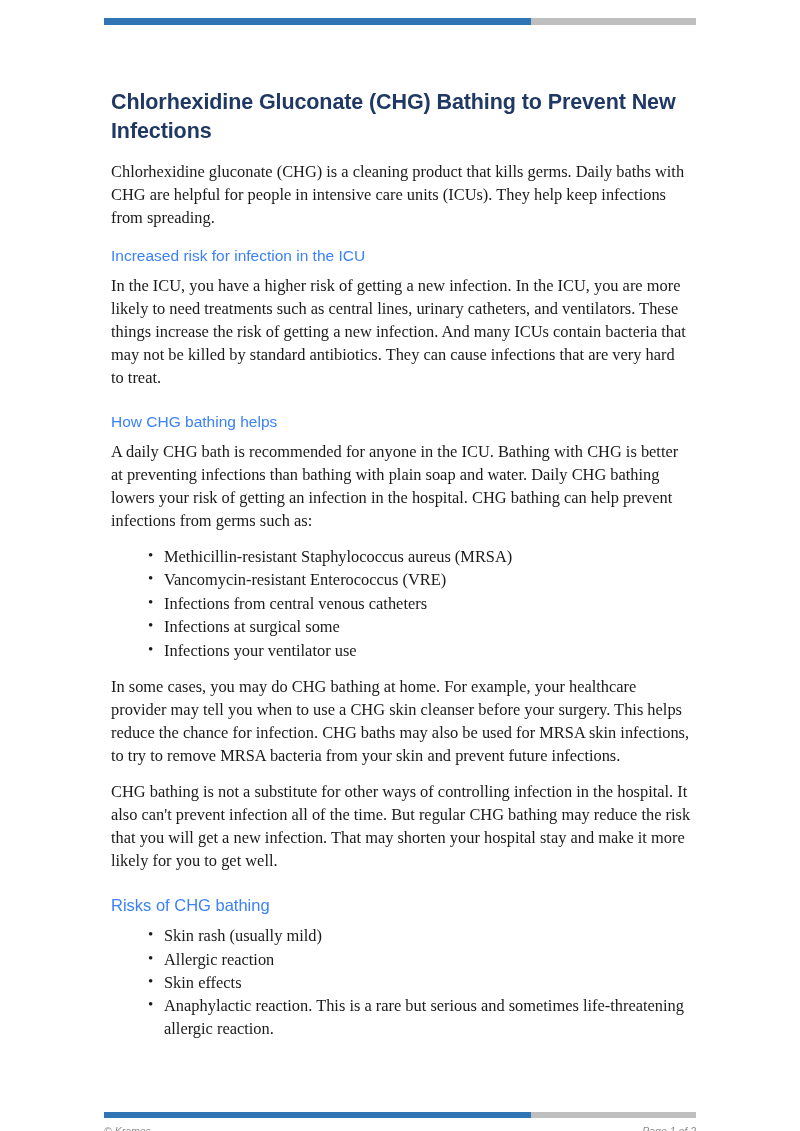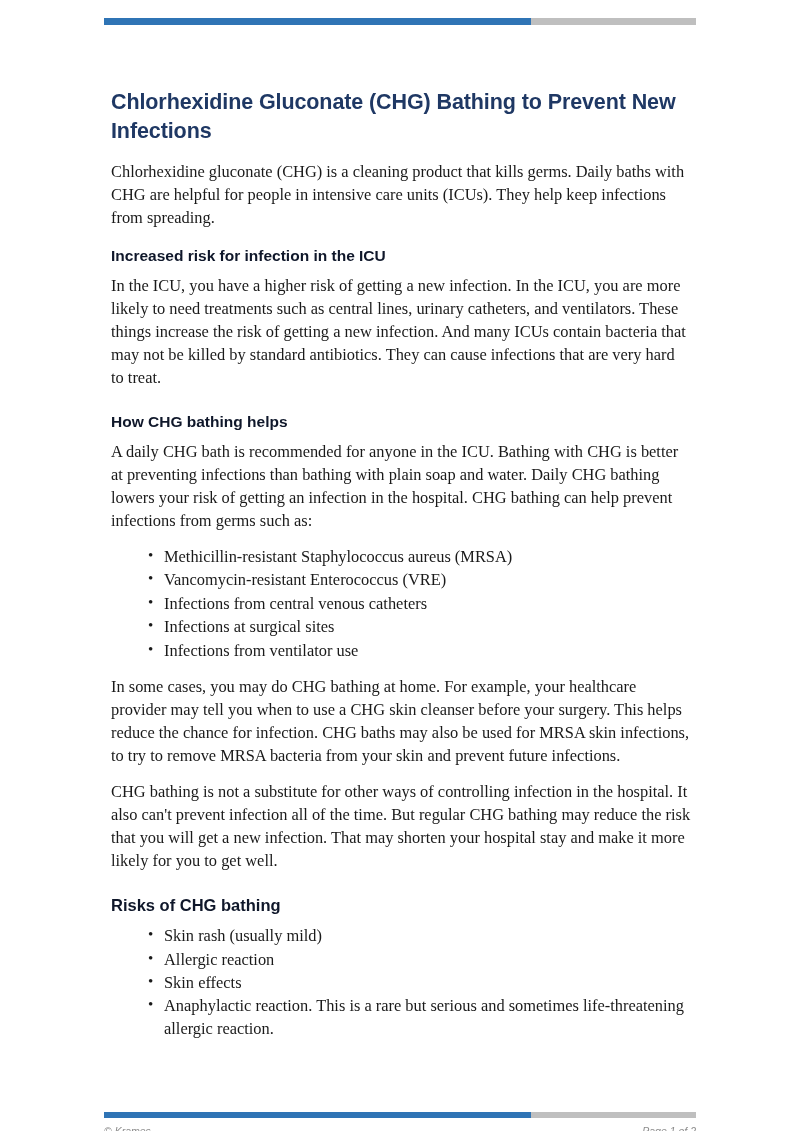--- a/index.html
+++ b/index.html
@@ -64,8 +64,8 @@
     font-family: "Liberation Sans", sans-serif;
     font-size: 15.5px;
     line-height: 1.3;
-    font-weight: bold;
-    color: #0f172a;
+    font-weight: normal;
+    color: #3b82f6;
   }
   h2.section-heading.larger {
     font-size: 16.5px;

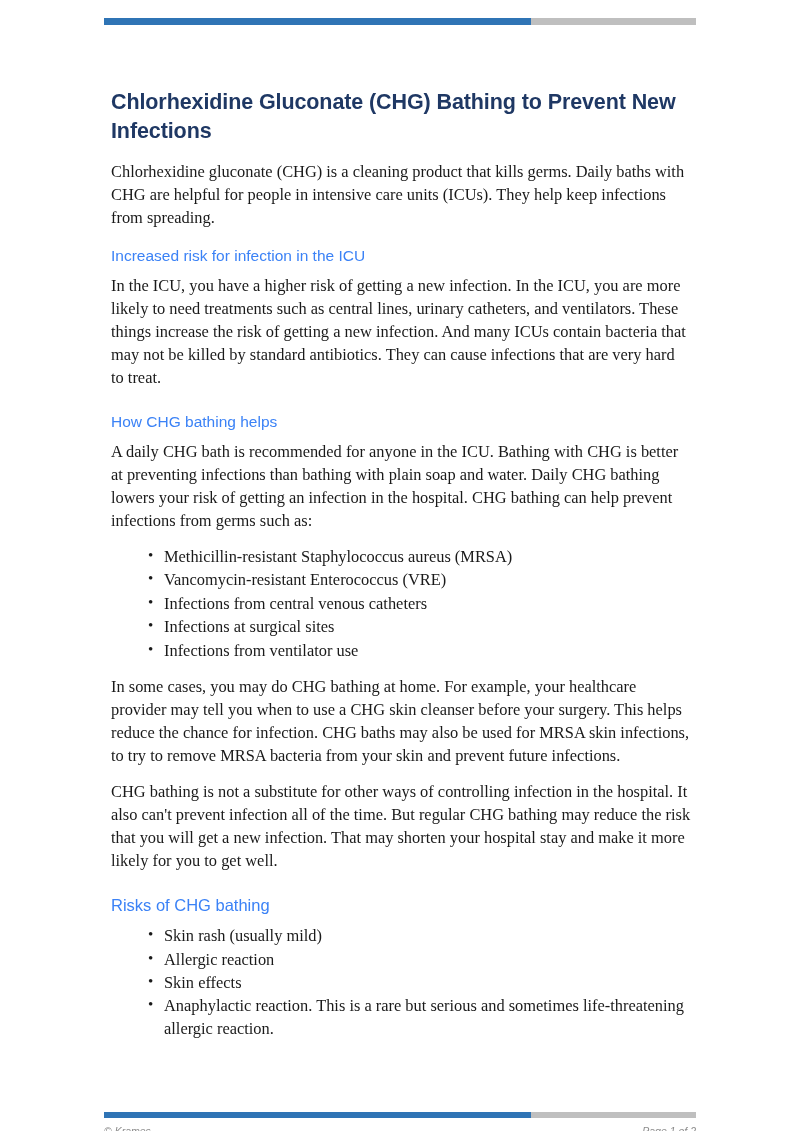--- a/index.html
+++ b/index.html
@@ -171,7 +171,7 @@
         <li>Methicillin-resistant Staphylococcus aureus (MRSA)</li>
         <li>Vancomycin-resistant Enterococcus (VRE)</li>
         <li>Infections from central venous catheters</li>
-        <li>Infections at surgical sites</li>
+        <li>Infections at surgical some</li>
         <li>Infections from ventilator use</li>
       </ul>
 

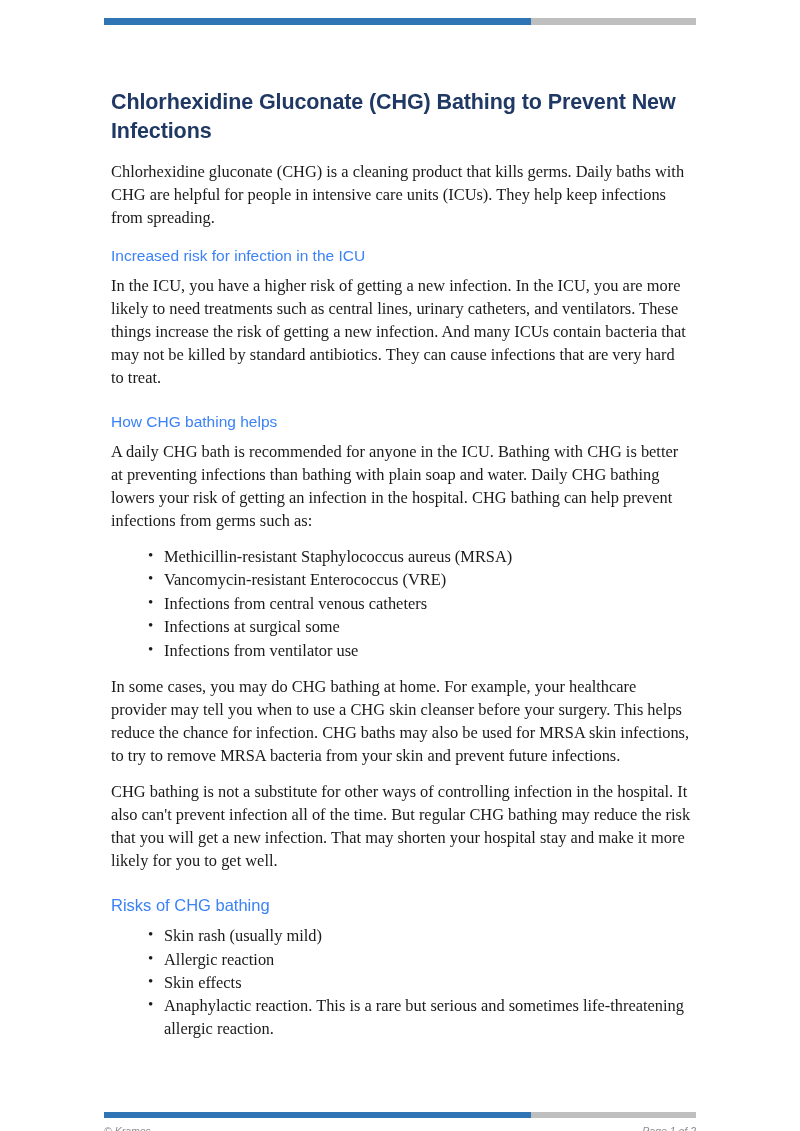--- a/index.html
+++ b/index.html
@@ -172,7 +172,7 @@
         <li>Vancomycin-resistant Enterococcus (VRE)</li>
         <li>Infections from central venous catheters</li>
         <li>Infections at surgical some</li>
-        <li>Infections from ventilator use</li>
+        <li>Infections your ventilator use</li>
       </ul>
 
       <p class="body-text">In some cases, you may do CHG bathing at home. For example, your healthcare provider may tell you when to use a CHG skin cleanser before your surgery. This helps reduce the chance for infection. CHG baths may also be used for MRSA skin infections, to try to remove MRSA bacteria from your skin and prevent future infections.</p>

